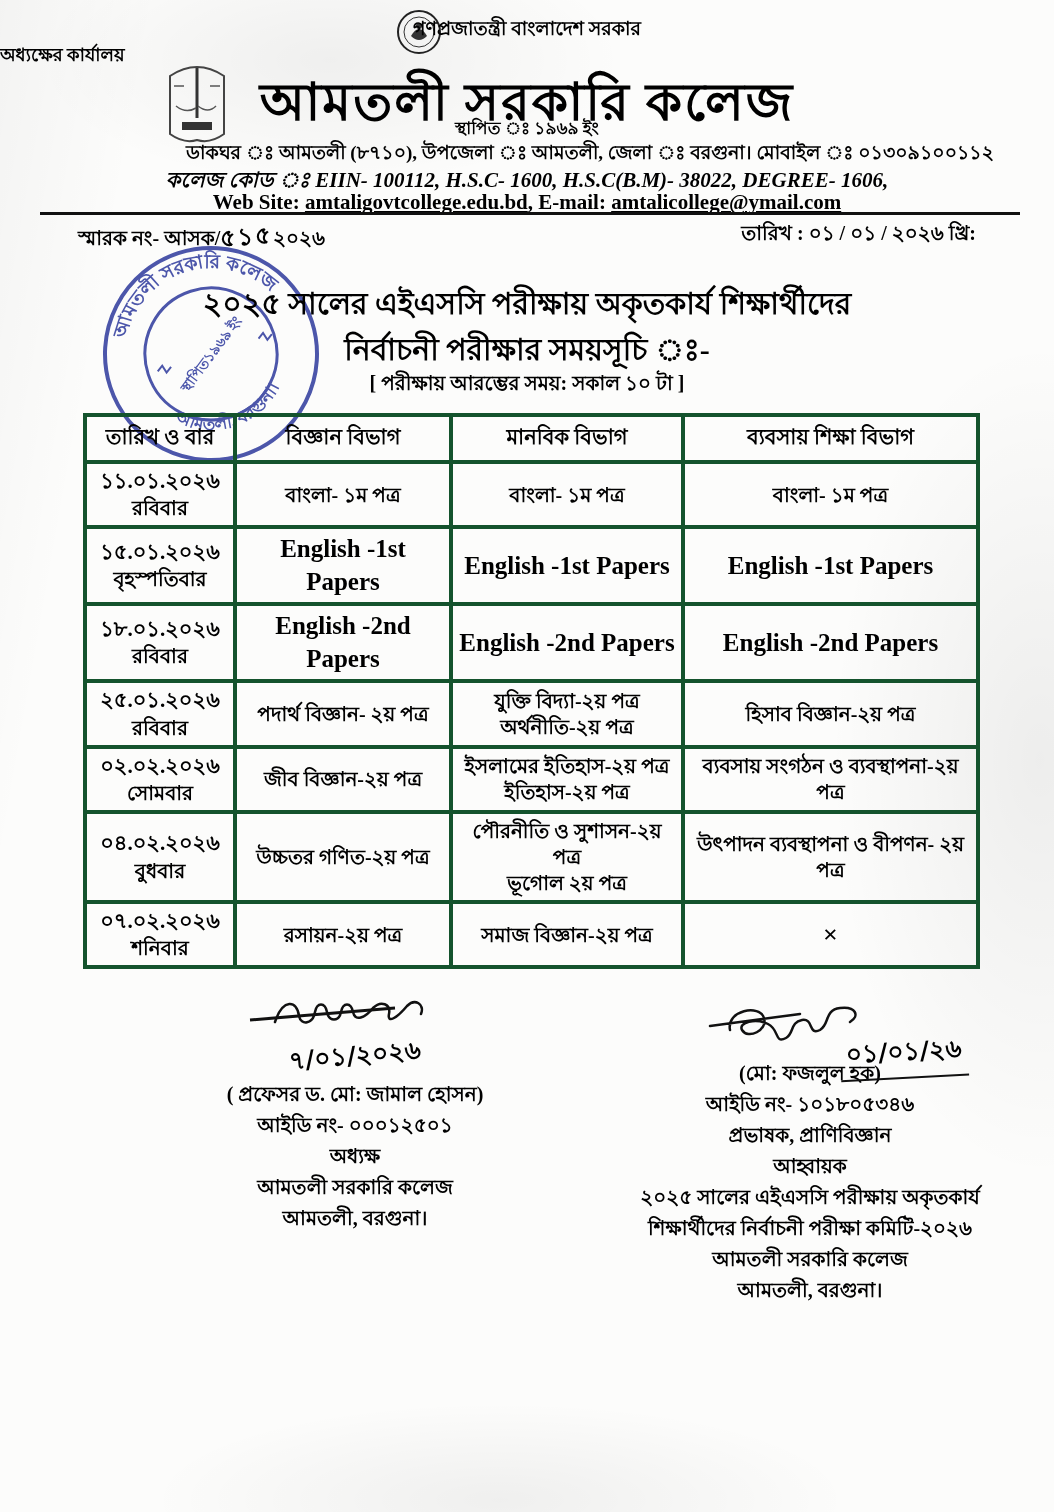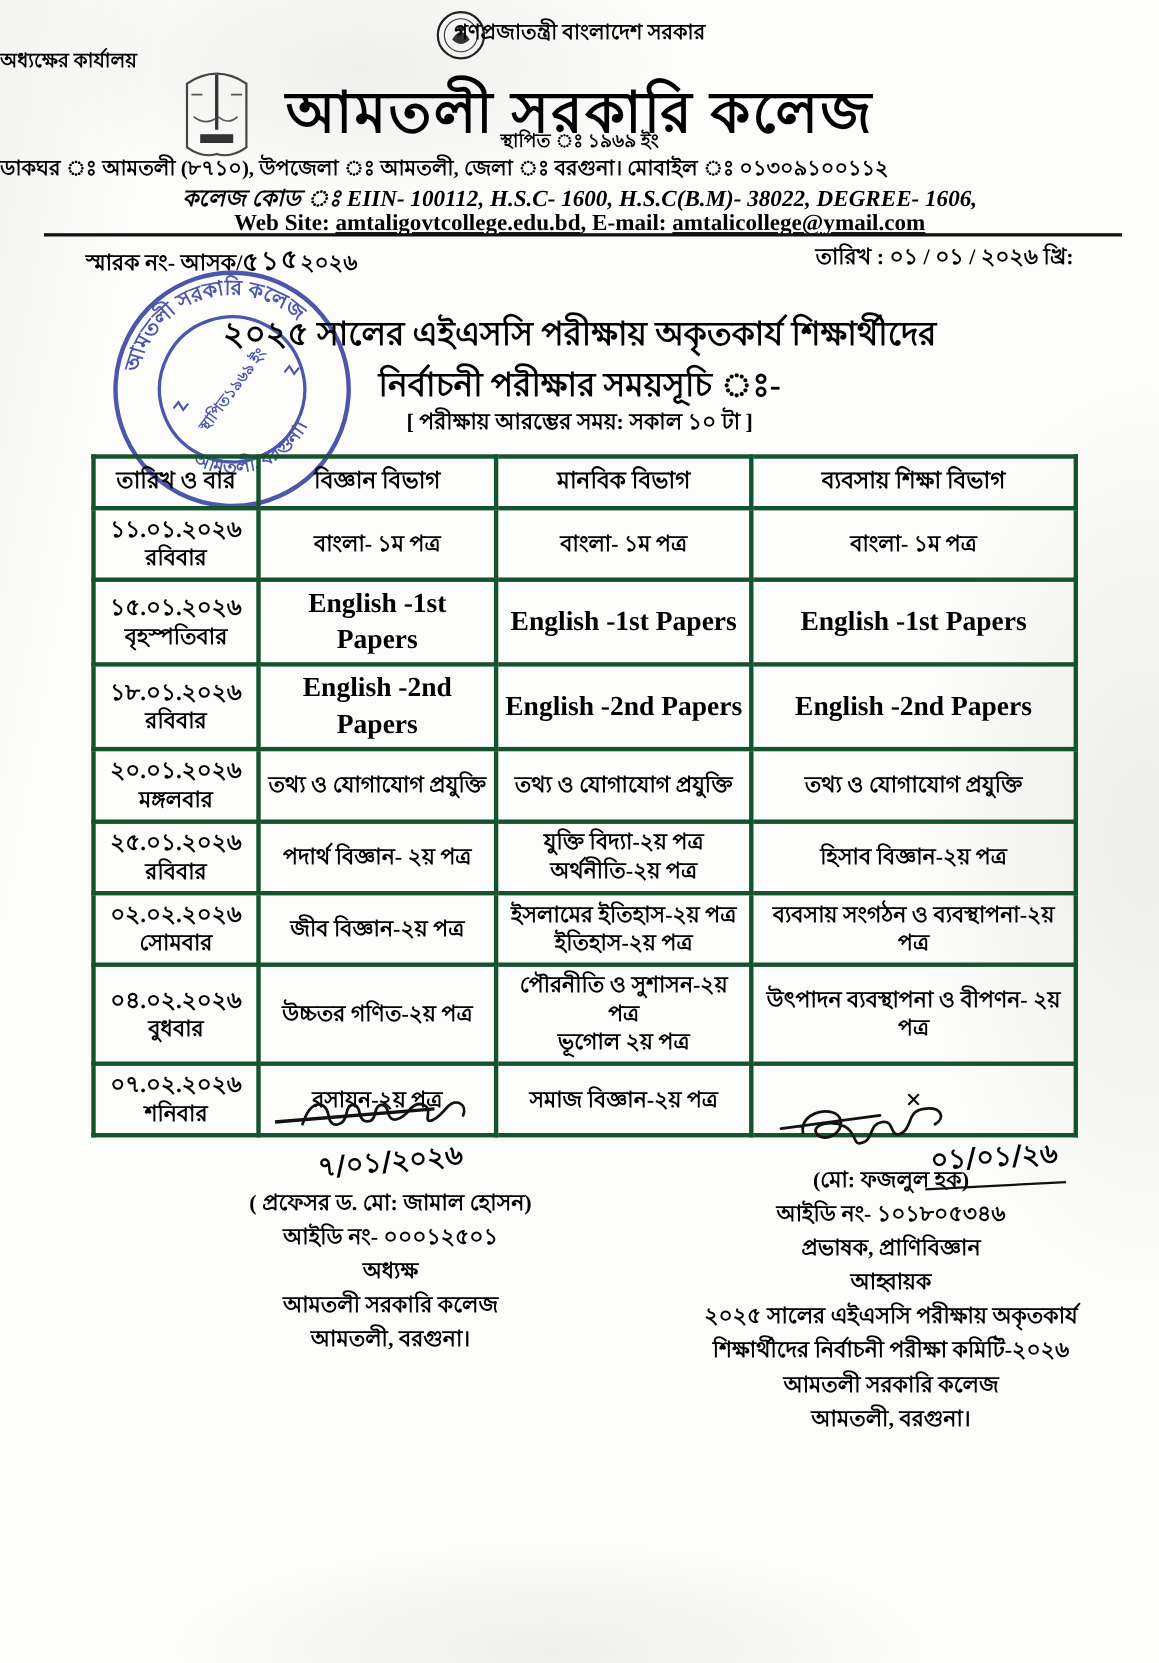--- a/index.html
+++ b/index.html
@@ -16,7 +16,7 @@
   .office-line{top:41px;left:0;width:1054px;text-align:left;font-size:18px;font-weight:700;}
   .college-name{top:62px;left:0;width:1054px;text-align:center;font-size:52px;font-weight:800;letter-spacing:2px;}
   .established{top:115px;left:0;width:1054px;text-align:center;font-size:17px;font-weight:700;}
-  .addr{top:138px;left:0;width:994px;text-align:left;font-size:19px;font-weight:700;}
+  .addr{top:138px;left:0;width:994px;text-align:right;font-size:19px;font-weight:700;}
   .codes{top:164px;left:0;width:1054px;text-align:center;font-size:21px;font-weight:700;font-style:italic;}
   .webline{top:190px;left:0;width:1054px;text-align:center;font-size:21px;font-weight:700;}
   .webline .u{text-decoration:underline;}

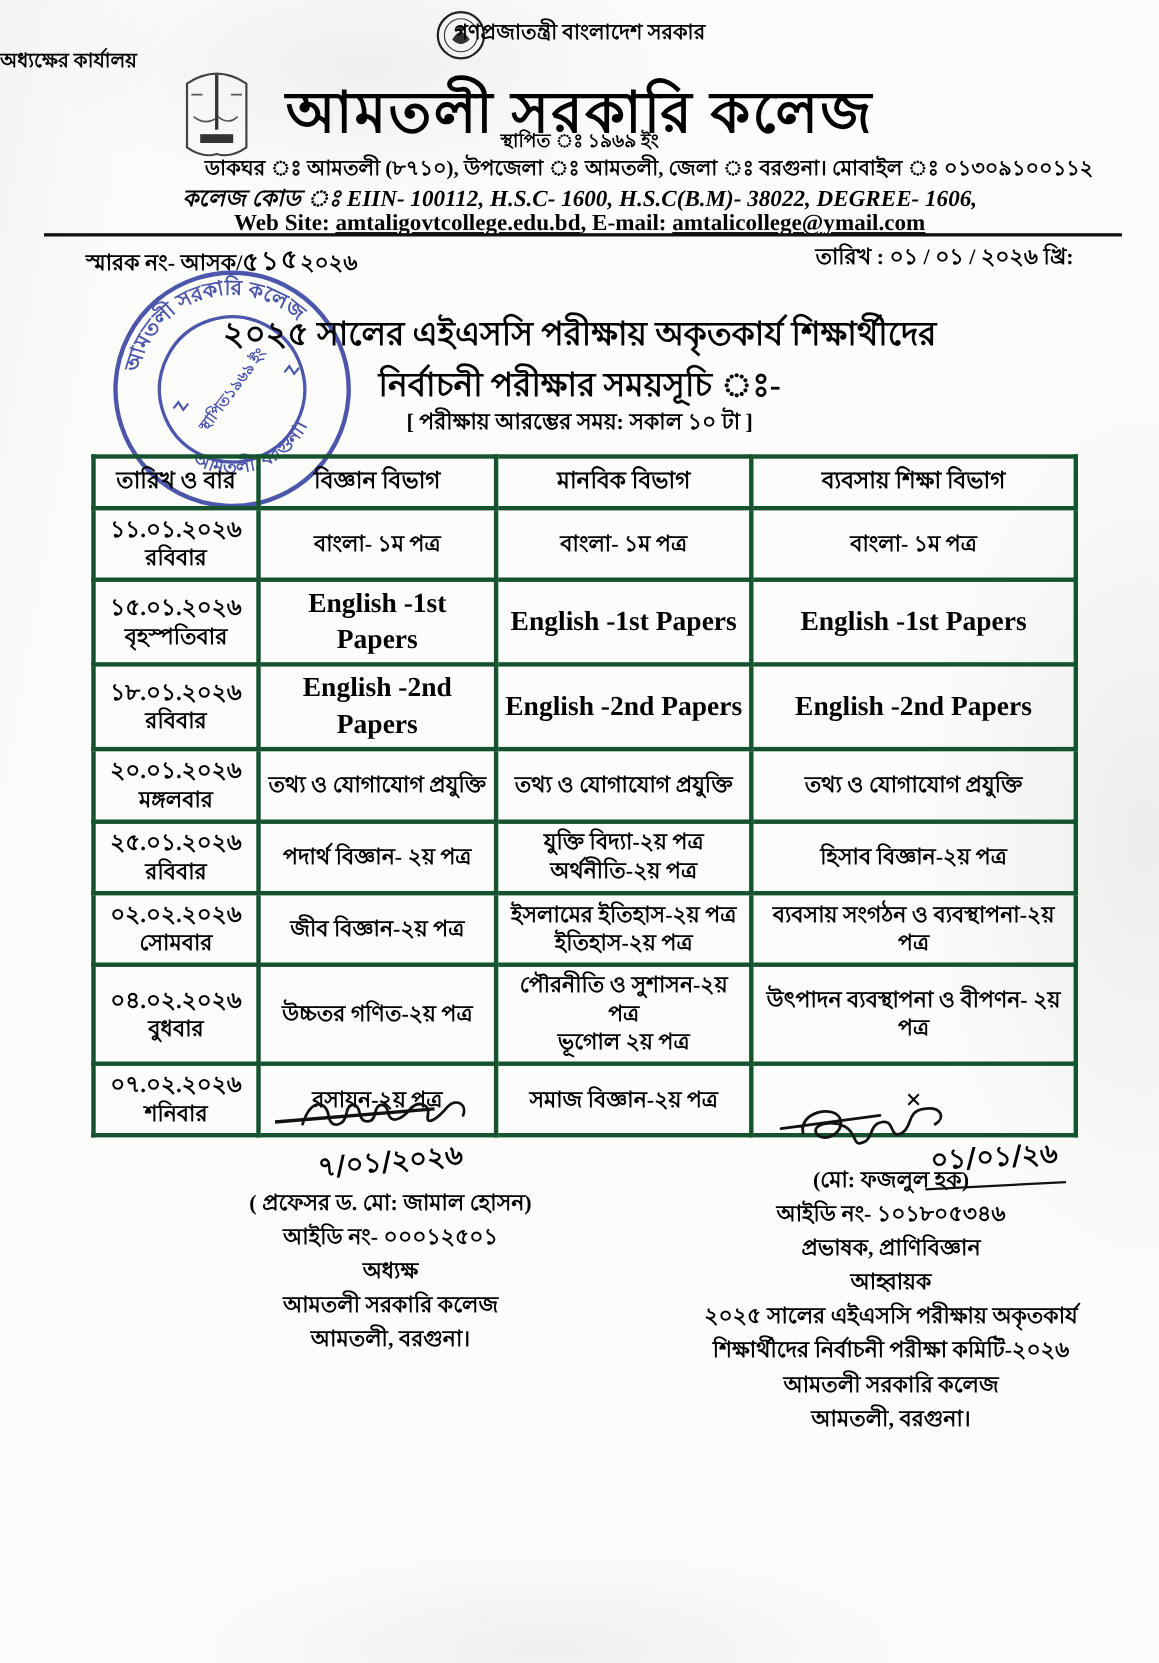--- a/index.html
+++ b/index.html
@@ -165,21 +165,6 @@
           </td>
           <td>
             <div class="latin">English -2nd Papers</div>
-          </td>
-        </tr>
-        <tr>
-          <td class="datecell">
-            <div>২০.০১.২০২৬</div>
-            <div>মঙ্গলবার</div>
-          </td>
-          <td>
-            <div>তথ্য ও যোগাযোগ প্রযুক্তি</div>
-          </td>
-          <td>
-            <div>তথ্য ও যোগাযোগ প্রযুক্তি</div>
-          </td>
-          <td>
-            <div>তথ্য ও যোগাযোগ প্রযুক্তি</div>
           </td>
         </tr>
         <tr>

